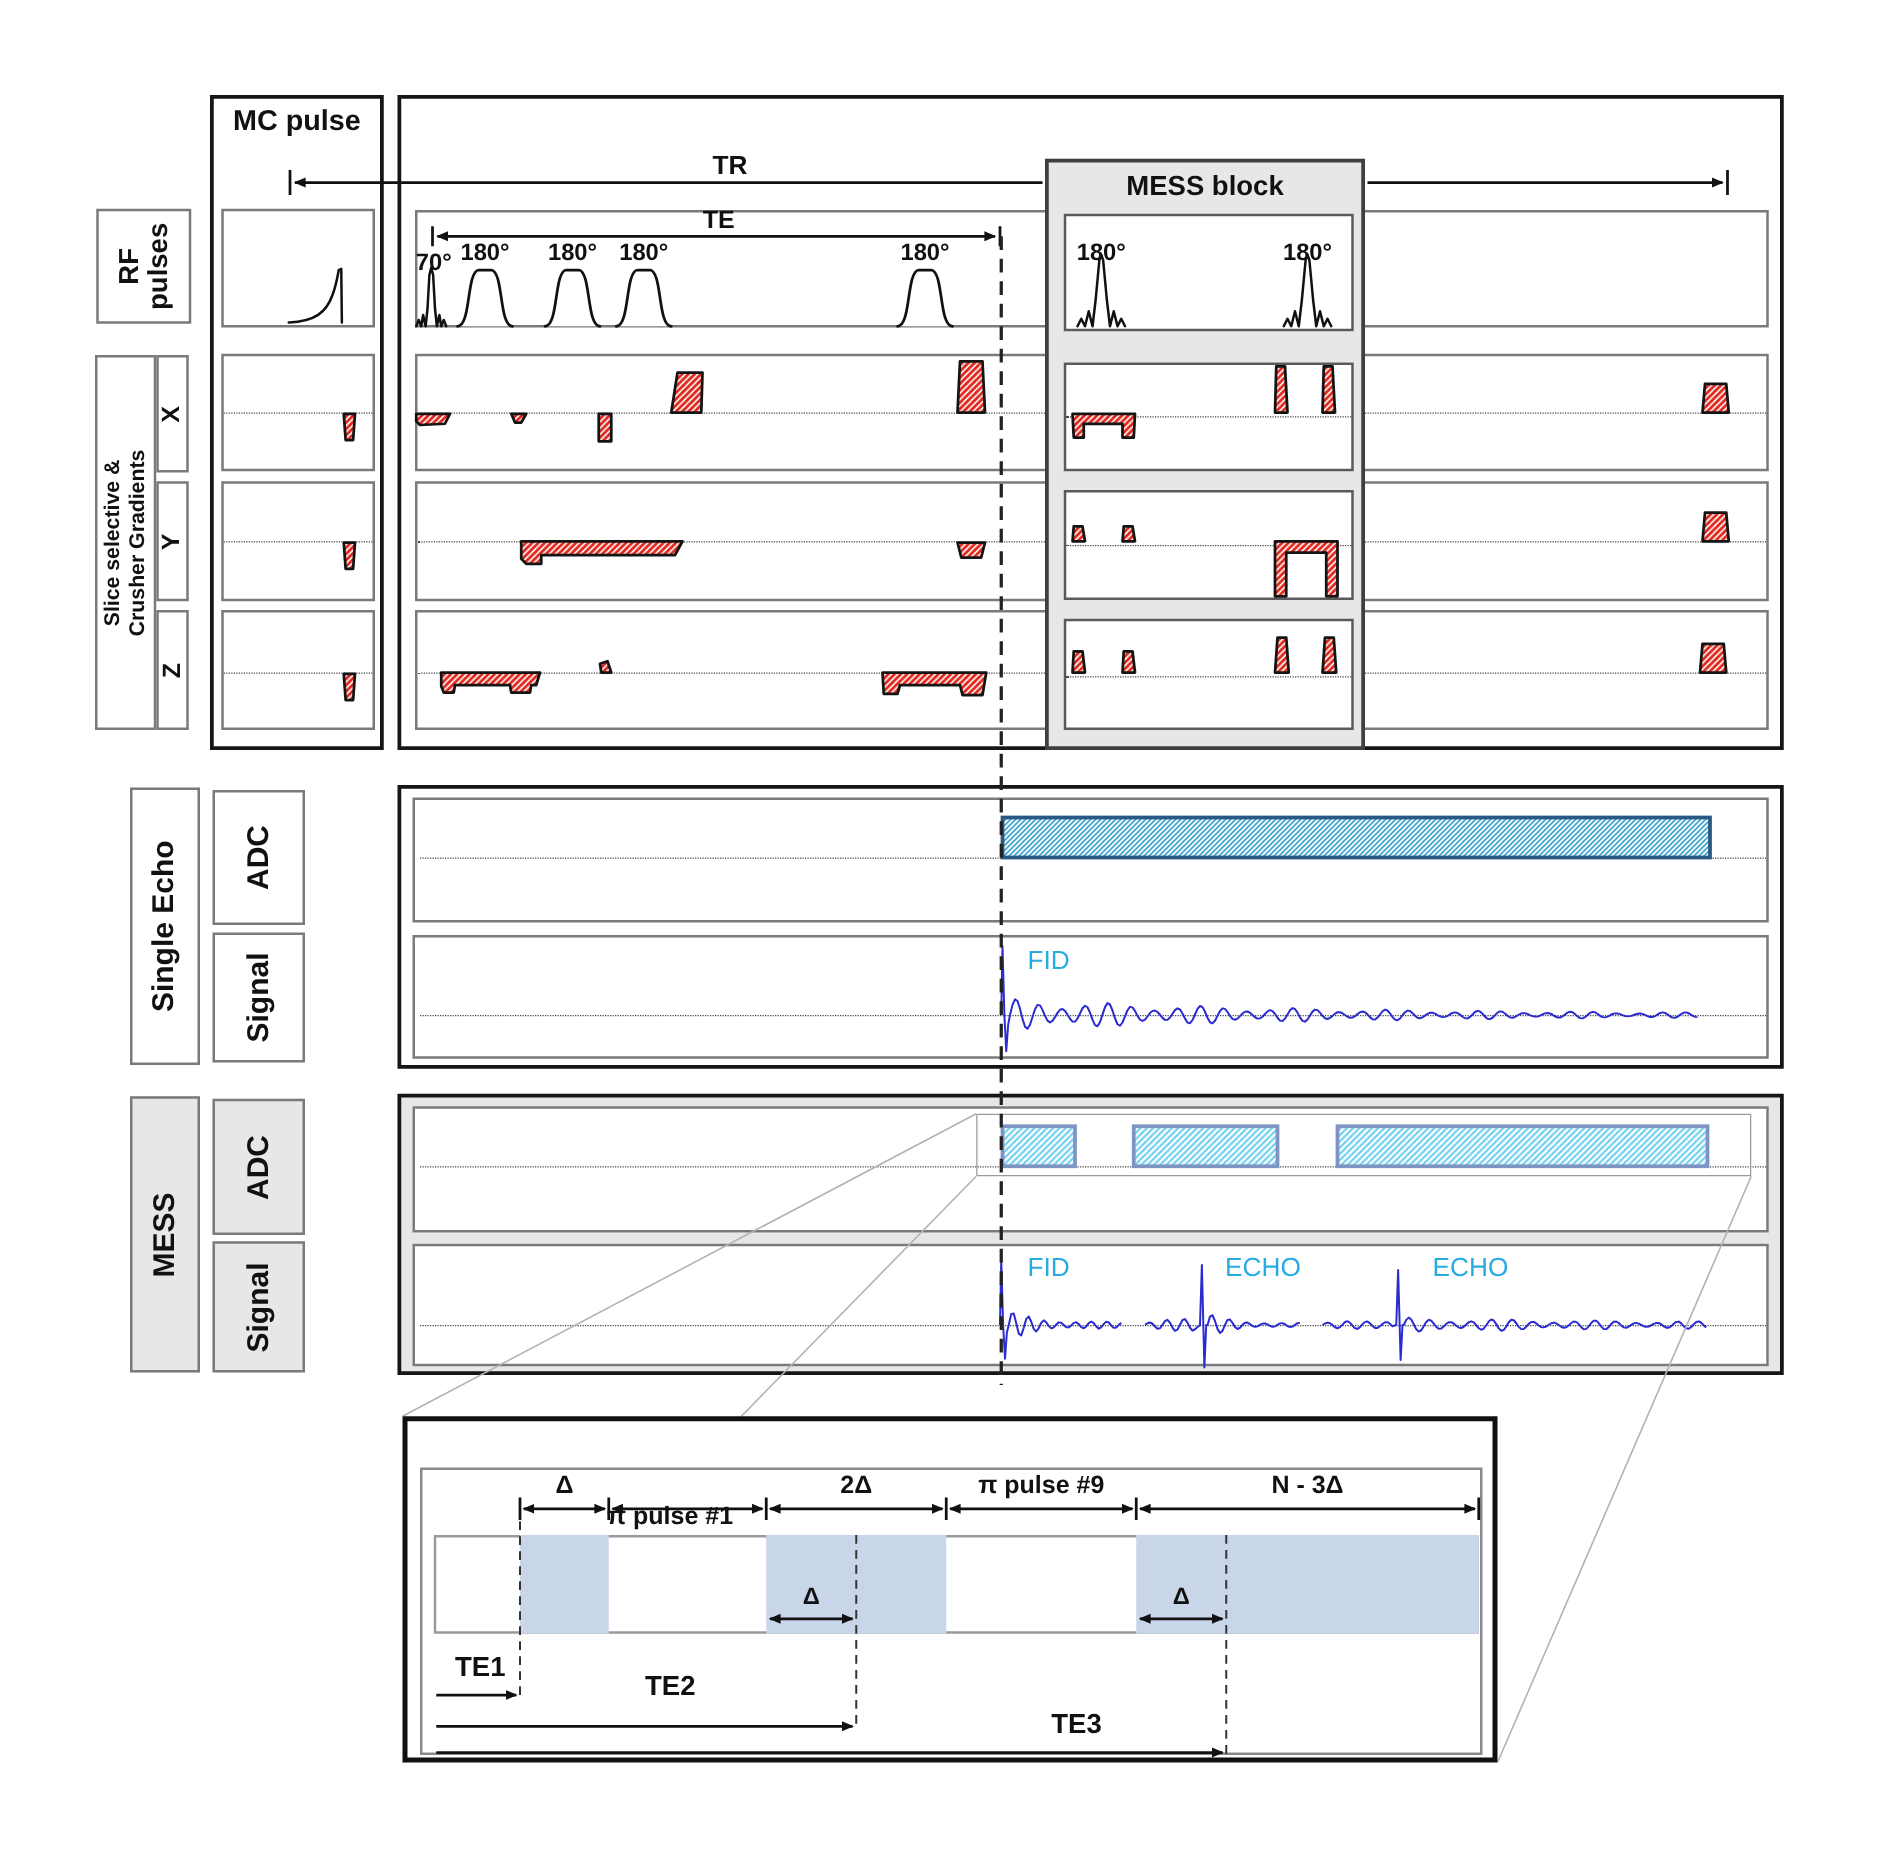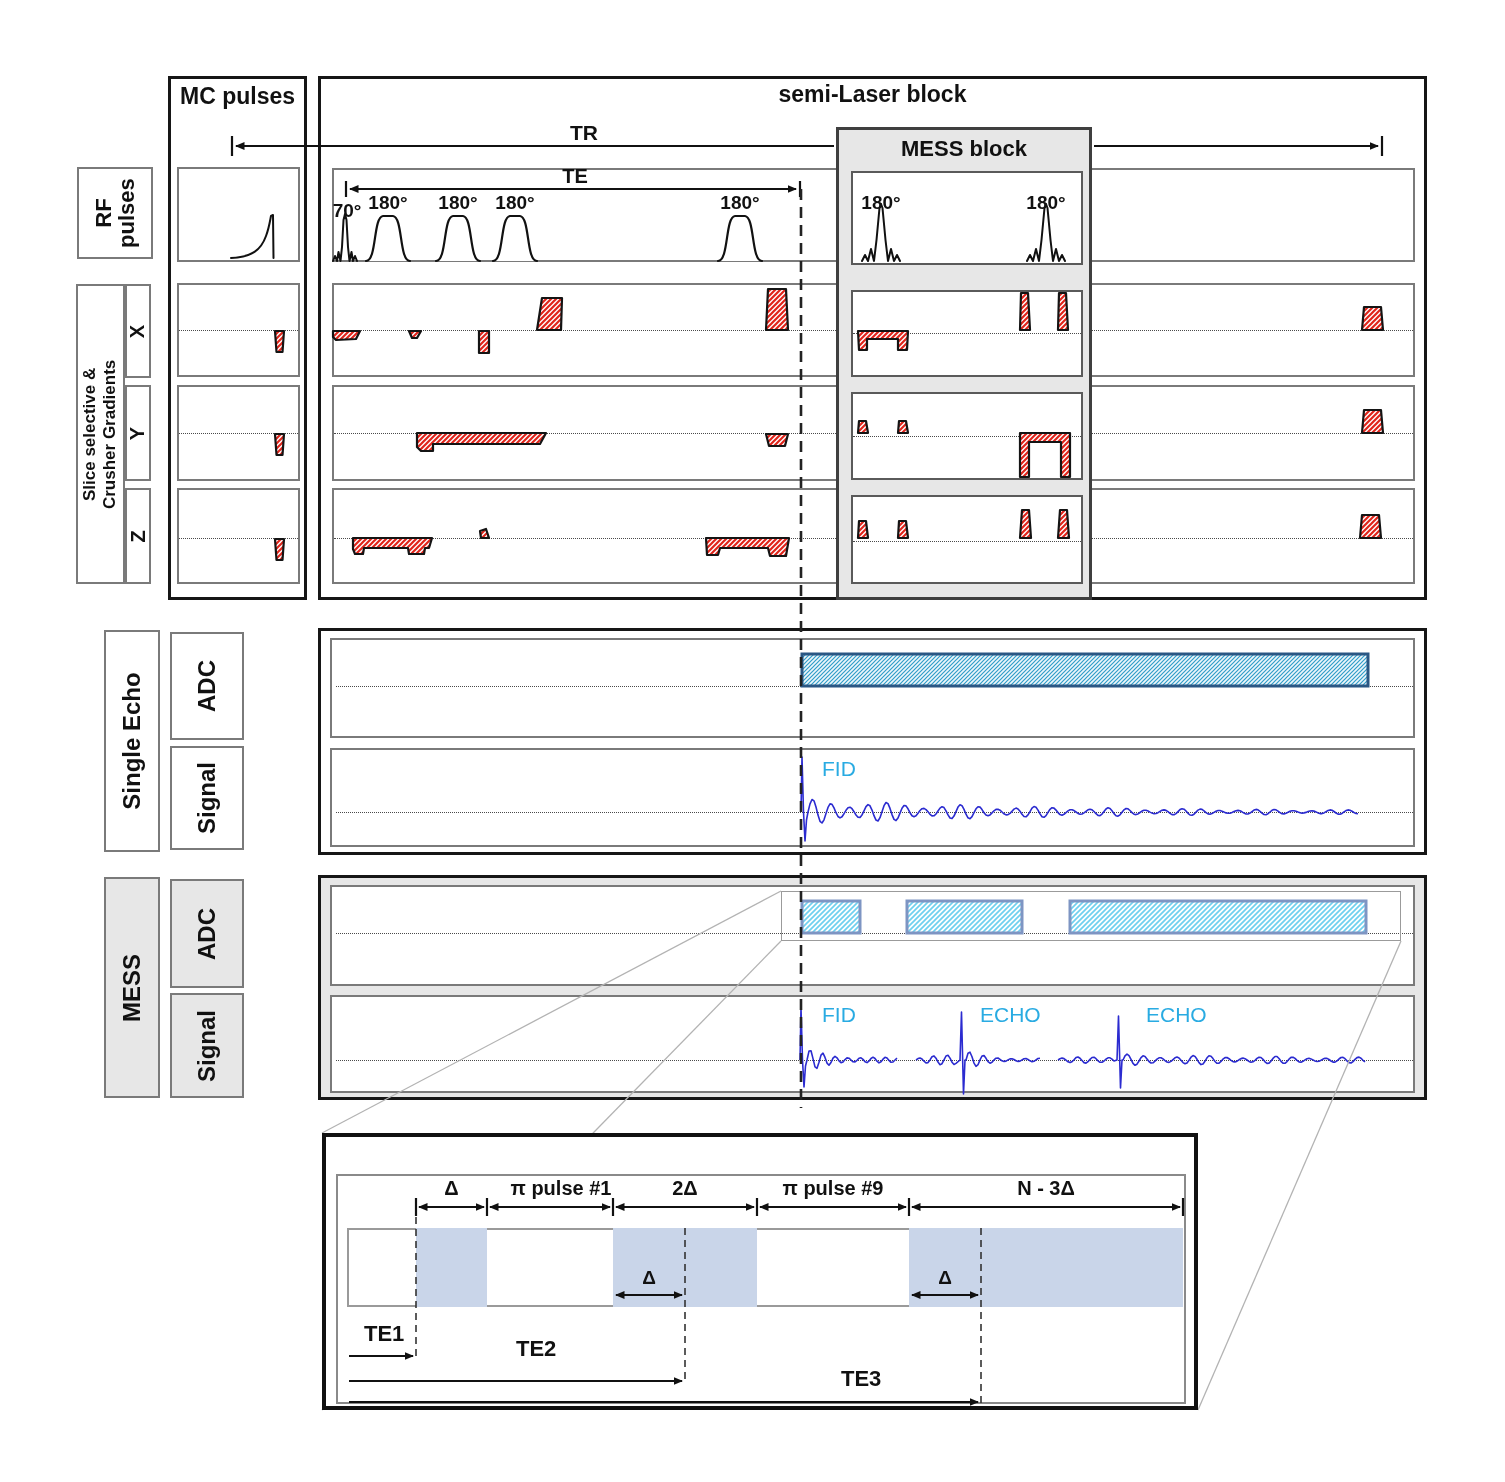--- a/index.html
+++ b/index.html
@@ -42,7 +42,7 @@
 
   <div class="box dark" style="left:168px;top:76px;width:139px;height:524px;z-index:1;"></div>
   <div class="box dark" style="left:318px;top:76px;width:1109px;height:524px;z-index:1;"></div>
-  <div class="ttl" style="left:168px;top:83px;width:139px;font-size:23px;">MC pulses</div>
+  <div class="ttl" style="left:168px;top:83px;width:139px;font-size:23px;">MC pulse</div>
   <div class="ttl" style="left:318px;top:81px;width:1109px;font-size:23px;">semi-Laser block</div>
   <div class="ttl" style="left:536px;top:121px;width:96px;font-size:21px;">TR</div>
   <div class="ttl" style="left:530px;top:165px;width:90px;font-size:20px;">TE</div>

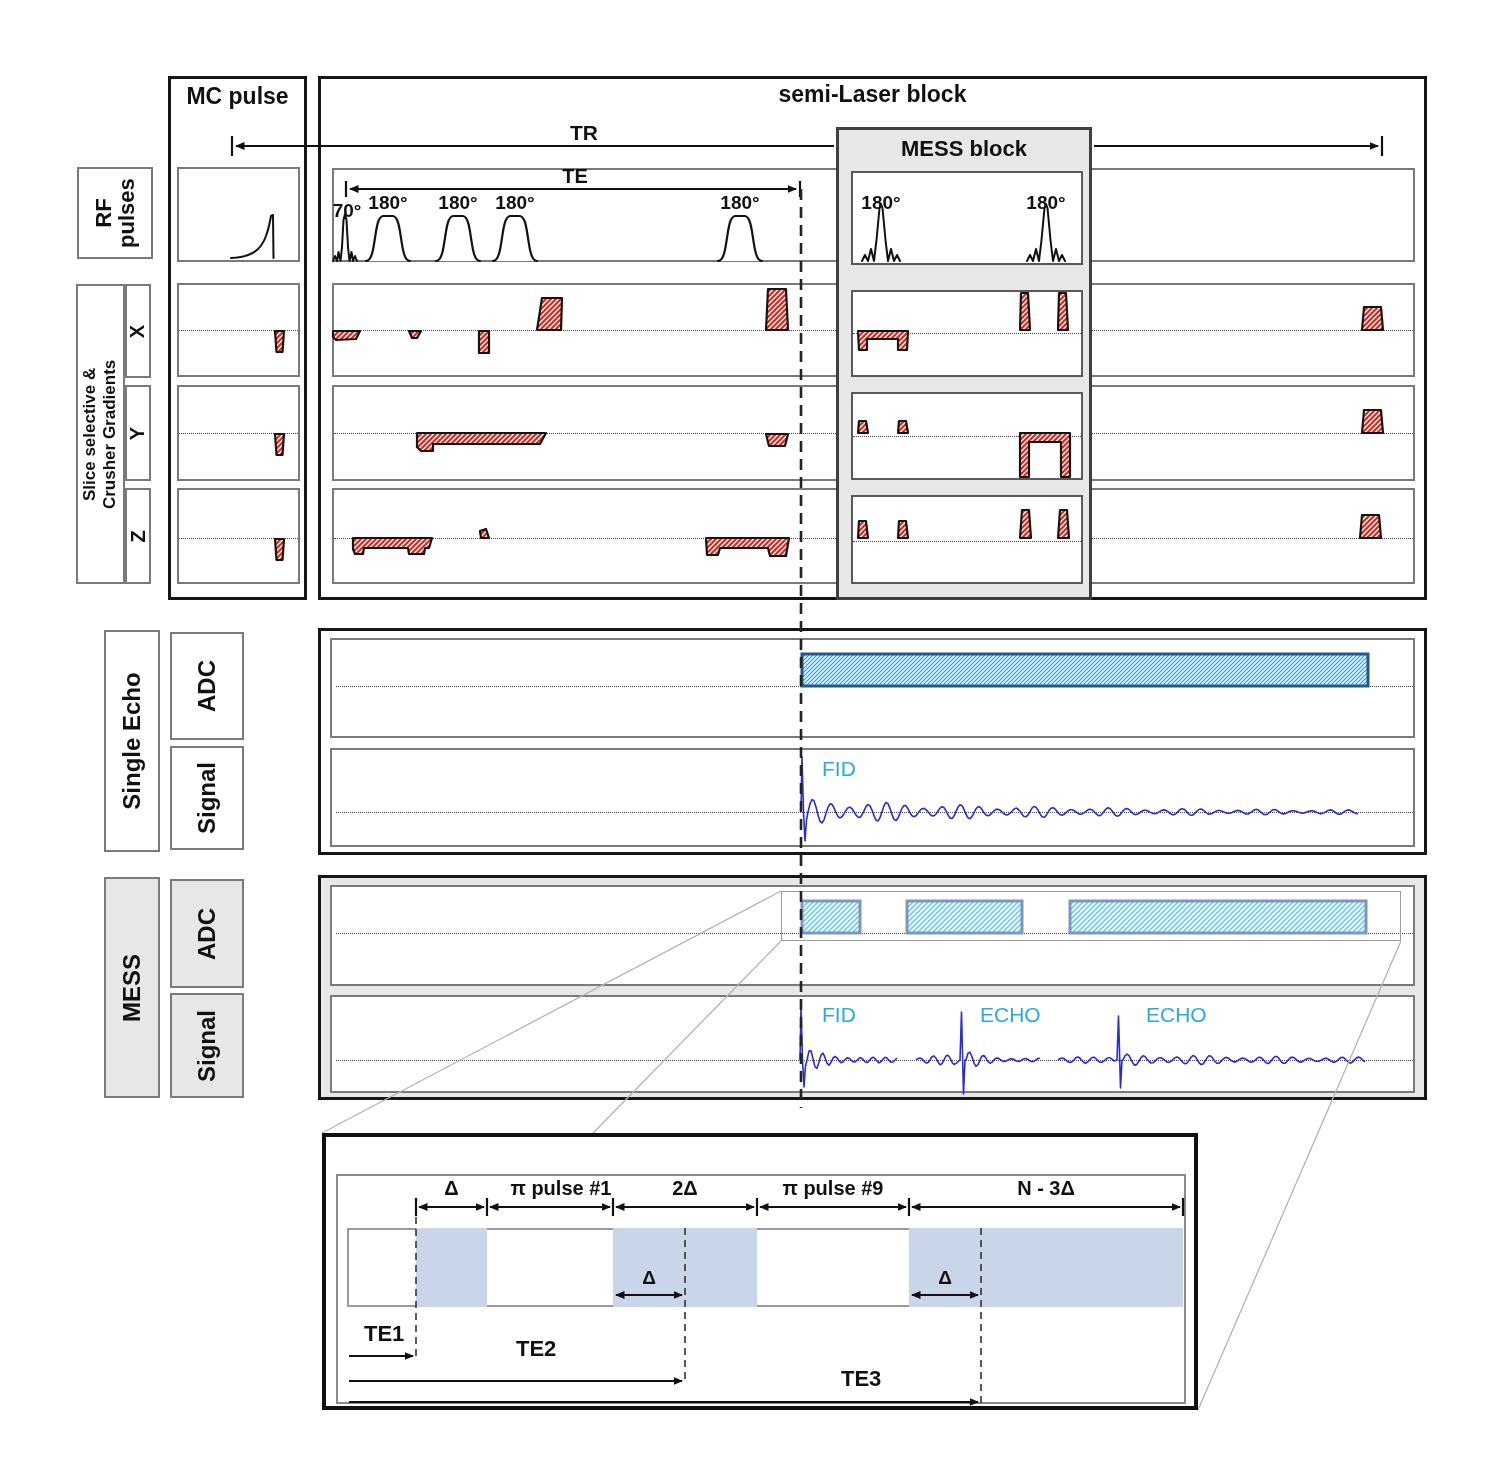--- a/index.html
+++ b/index.html
@@ -43,7 +43,6 @@
   <div class="box dark" style="left:168px;top:76px;width:139px;height:524px;z-index:1;"></div>
   <div class="box dark" style="left:318px;top:76px;width:1109px;height:524px;z-index:1;"></div>
   <div class="ttl" style="left:168px;top:83px;width:139px;font-size:23px;">MC pulse</div>
-  <div class="ttl" style="left:318px;top:81px;width:1109px;font-size:23px;">semi-Laser block</div>
   <div class="ttl" style="left:536px;top:121px;width:96px;font-size:21px;">TR</div>
   <div class="ttl" style="left:530px;top:165px;width:90px;font-size:20px;">TE</div>
 

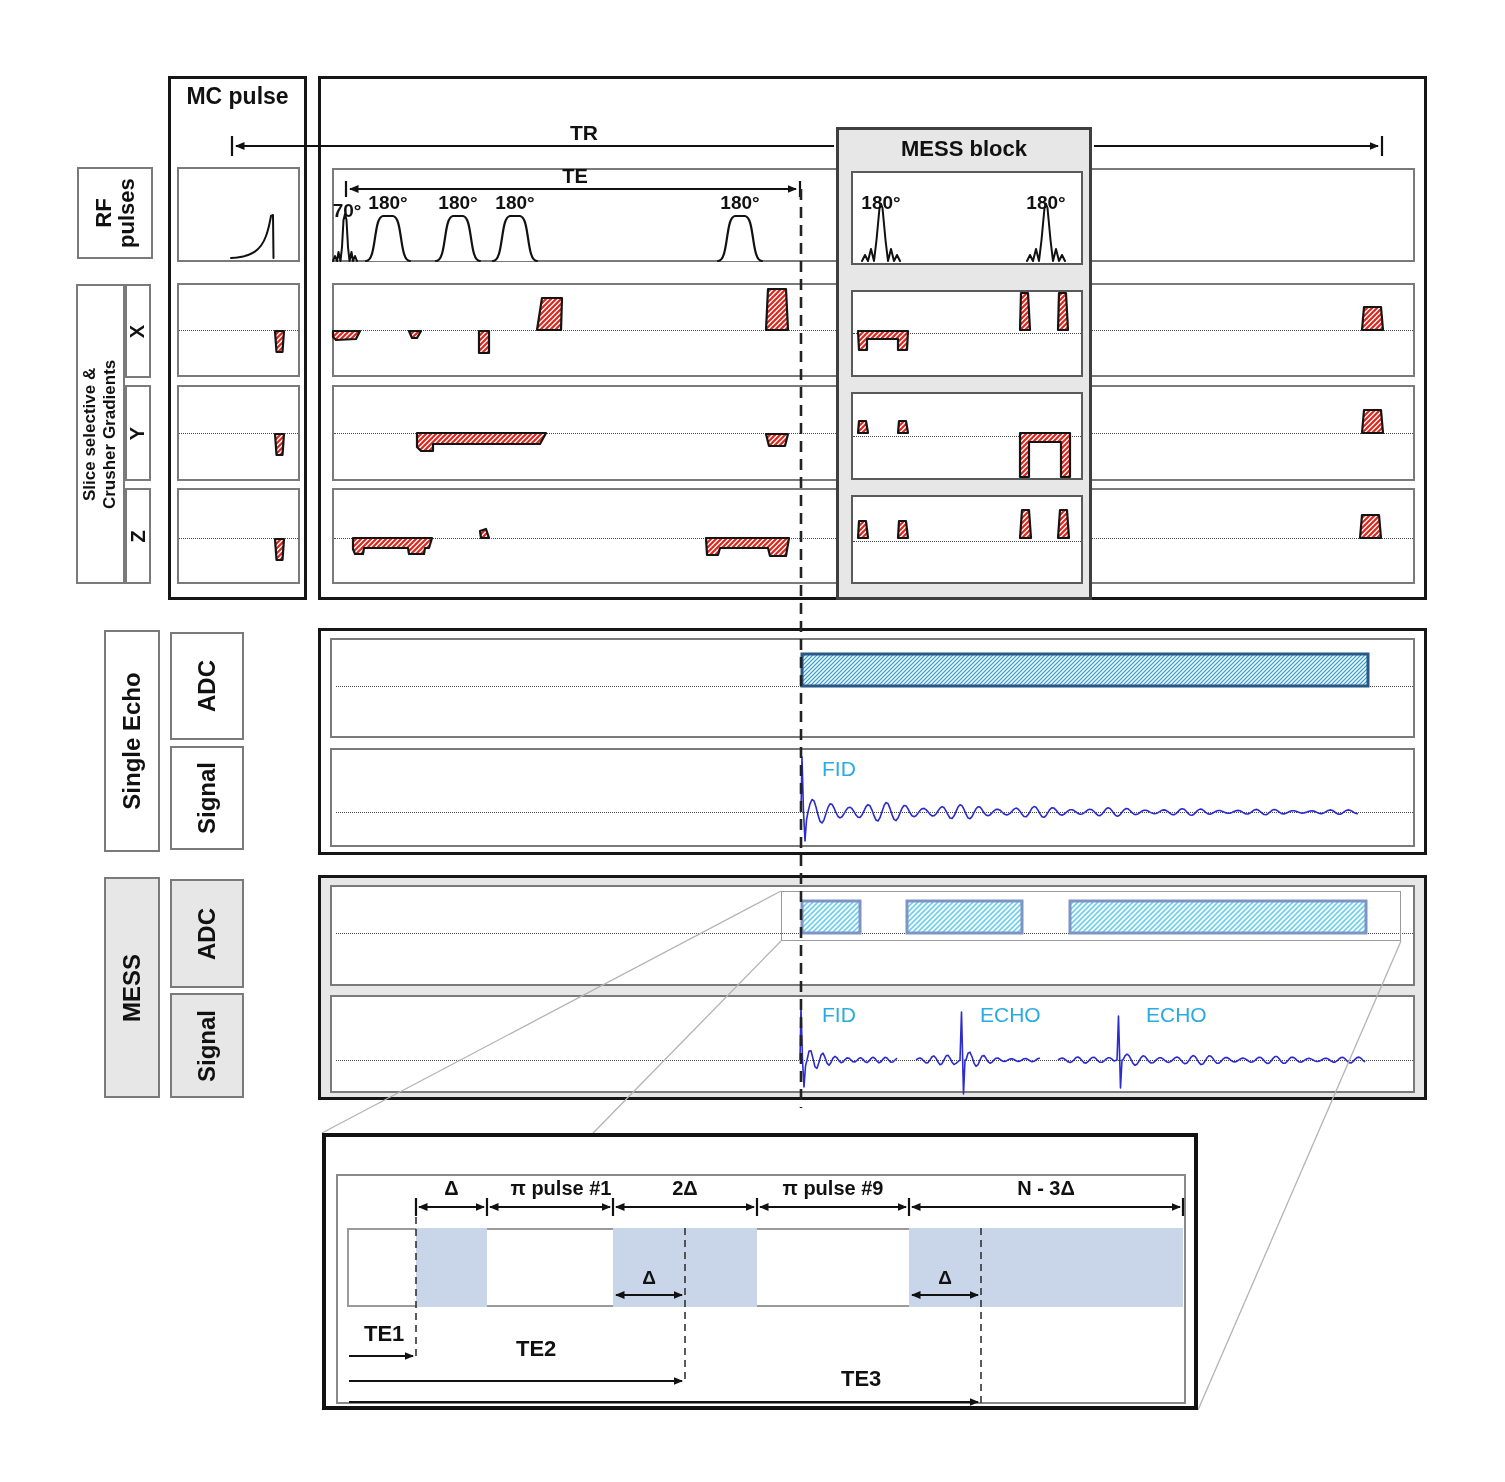--- a/index.html
+++ b/index.html
@@ -245,7 +245,7 @@
     <div class="region" style="left:583px;width:274px;"></div>
 
     <div class="seg" style="left:90px;width:71px;">Δ</div>
-    <div class="seg" style="left:172px;width:126px;">π pulse #1</div>
+    <div class="seg" style="left:147px;width:126px;margin-top:25px;">π pulse #1</div>
     <div class="seg" style="left:287px;width:144px;">2Δ</div>
     <div class="seg" style="left:431px;width:152px;">π pulse #9</div>
     <div class="seg" style="left:583px;width:274px;">N - 3Δ</div>

